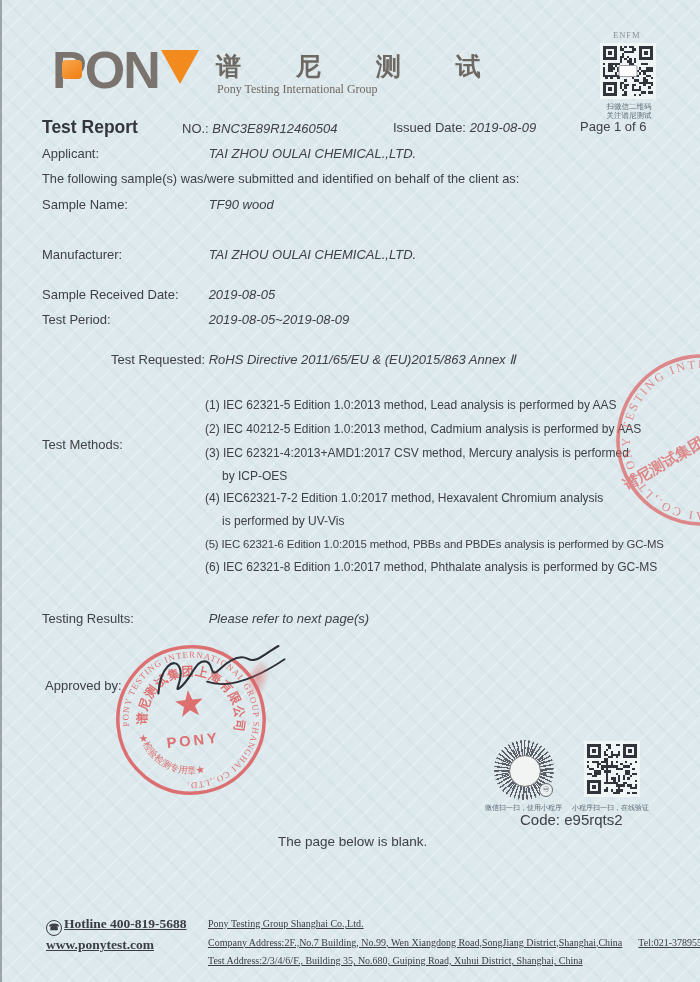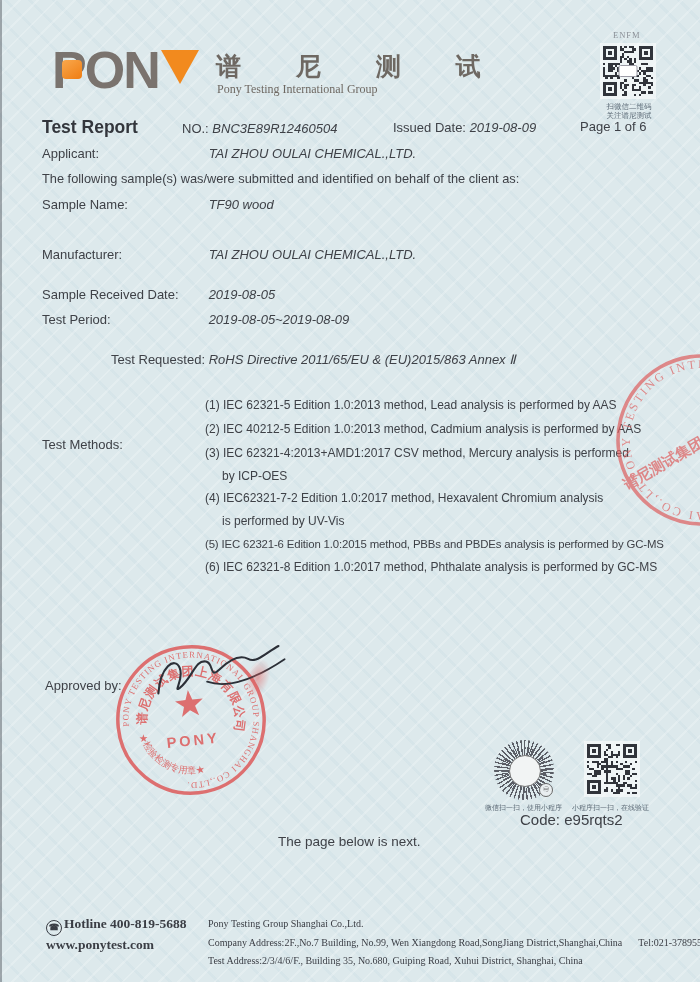--- a/index.html
+++ b/index.html
@@ -599,6 +599,10 @@
   <div class="abs methods-line cond" style="left:205px;top:538px;text-align:center;">(5) IEC 62321-6 Edition 1.0:2015 method, PBBs and PBDEs analysis is performed by GC-MS</div>
   <div class="abs methods-line" style="left:205px;top:560px;">(6) IEC 62321-8 Edition 1.0:2017 method, Phthalate analysis is performed by GC-MS</div>
 
+  <div class="abs row" style="left:42px;top:611px;">
+    <span class="lab" style="display:inline-block;width:163px;">Testing Results:</span>
+    <span class="v">Please refer to next page(s)</span>
+  </div>
 
   <div class="abs row" style="left:45px;top:678px;">Approved by:</div>
 

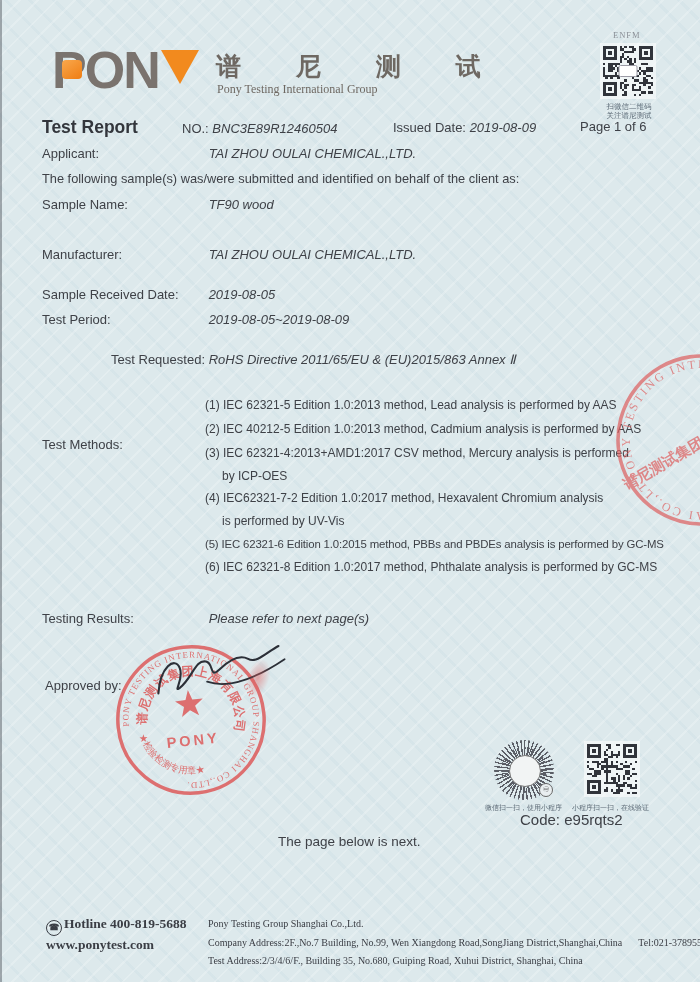--- a/index.html
+++ b/index.html
@@ -1106,7 +1106,7 @@
     <span>e95rqts2</span>
   </div>
 
-  <div class="abs blank-note">The page below is next.</div>
+  <div class="abs blank-note">The page below is blank.</div>
 
   <div class="abs footer">
     <div class="f-left">

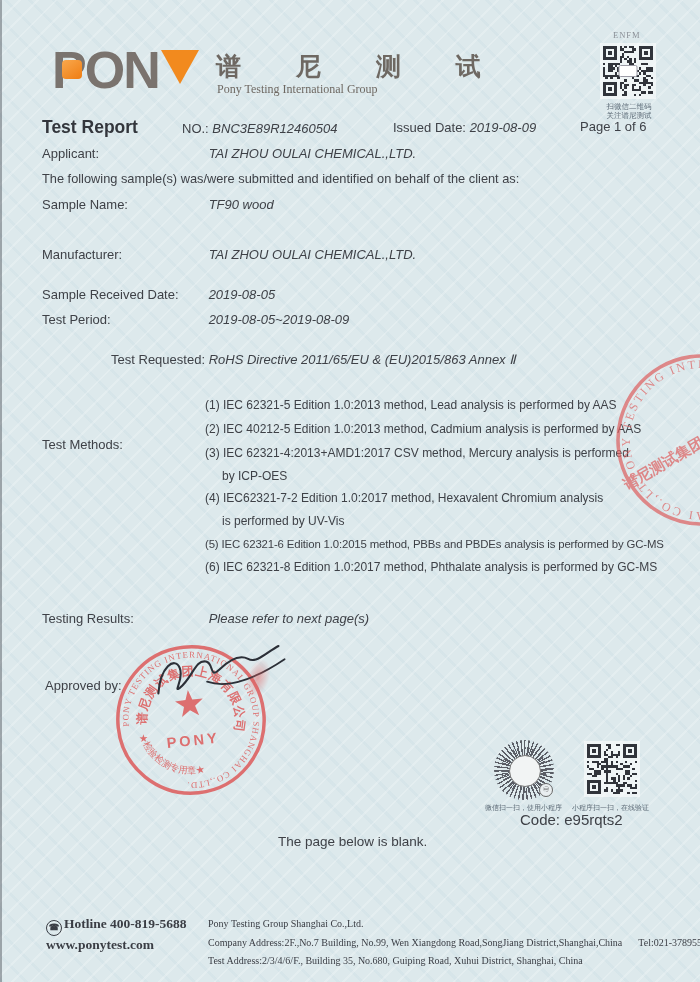--- a/index.html
+++ b/index.html
@@ -71,7 +71,7 @@
   .blank-note{left:278px;top:834px;font-size:13.5px;color:#3e4147;}
 
   
-  .footer{left:46px;top:915px;width:630px;display:flex;gap:16px;font-family:"Liberation Serif",serif;color:#3a3d44;}
+  .footer{left:46px;top:915px;width:630px;display:flex;gap:16px;font-family:"Liberation Serif",serif;color:#3a3d44;text-decoration:underline;}
   .f-left{width:146px;flex:none;font-weight:bold;font-size:13.5px;line-height:18px;white-space:nowrap;}
   .phone{display:inline-block;width:14px;height:14px;border:1.4px solid #3a3d44;border-radius:50%;font-size:8.5px;line-height:13px;text-align:center;vertical-align:-2px;margin-right:2px;}
   .f-right{font-size:10px;line-height:18.5px;white-space:nowrap;}

